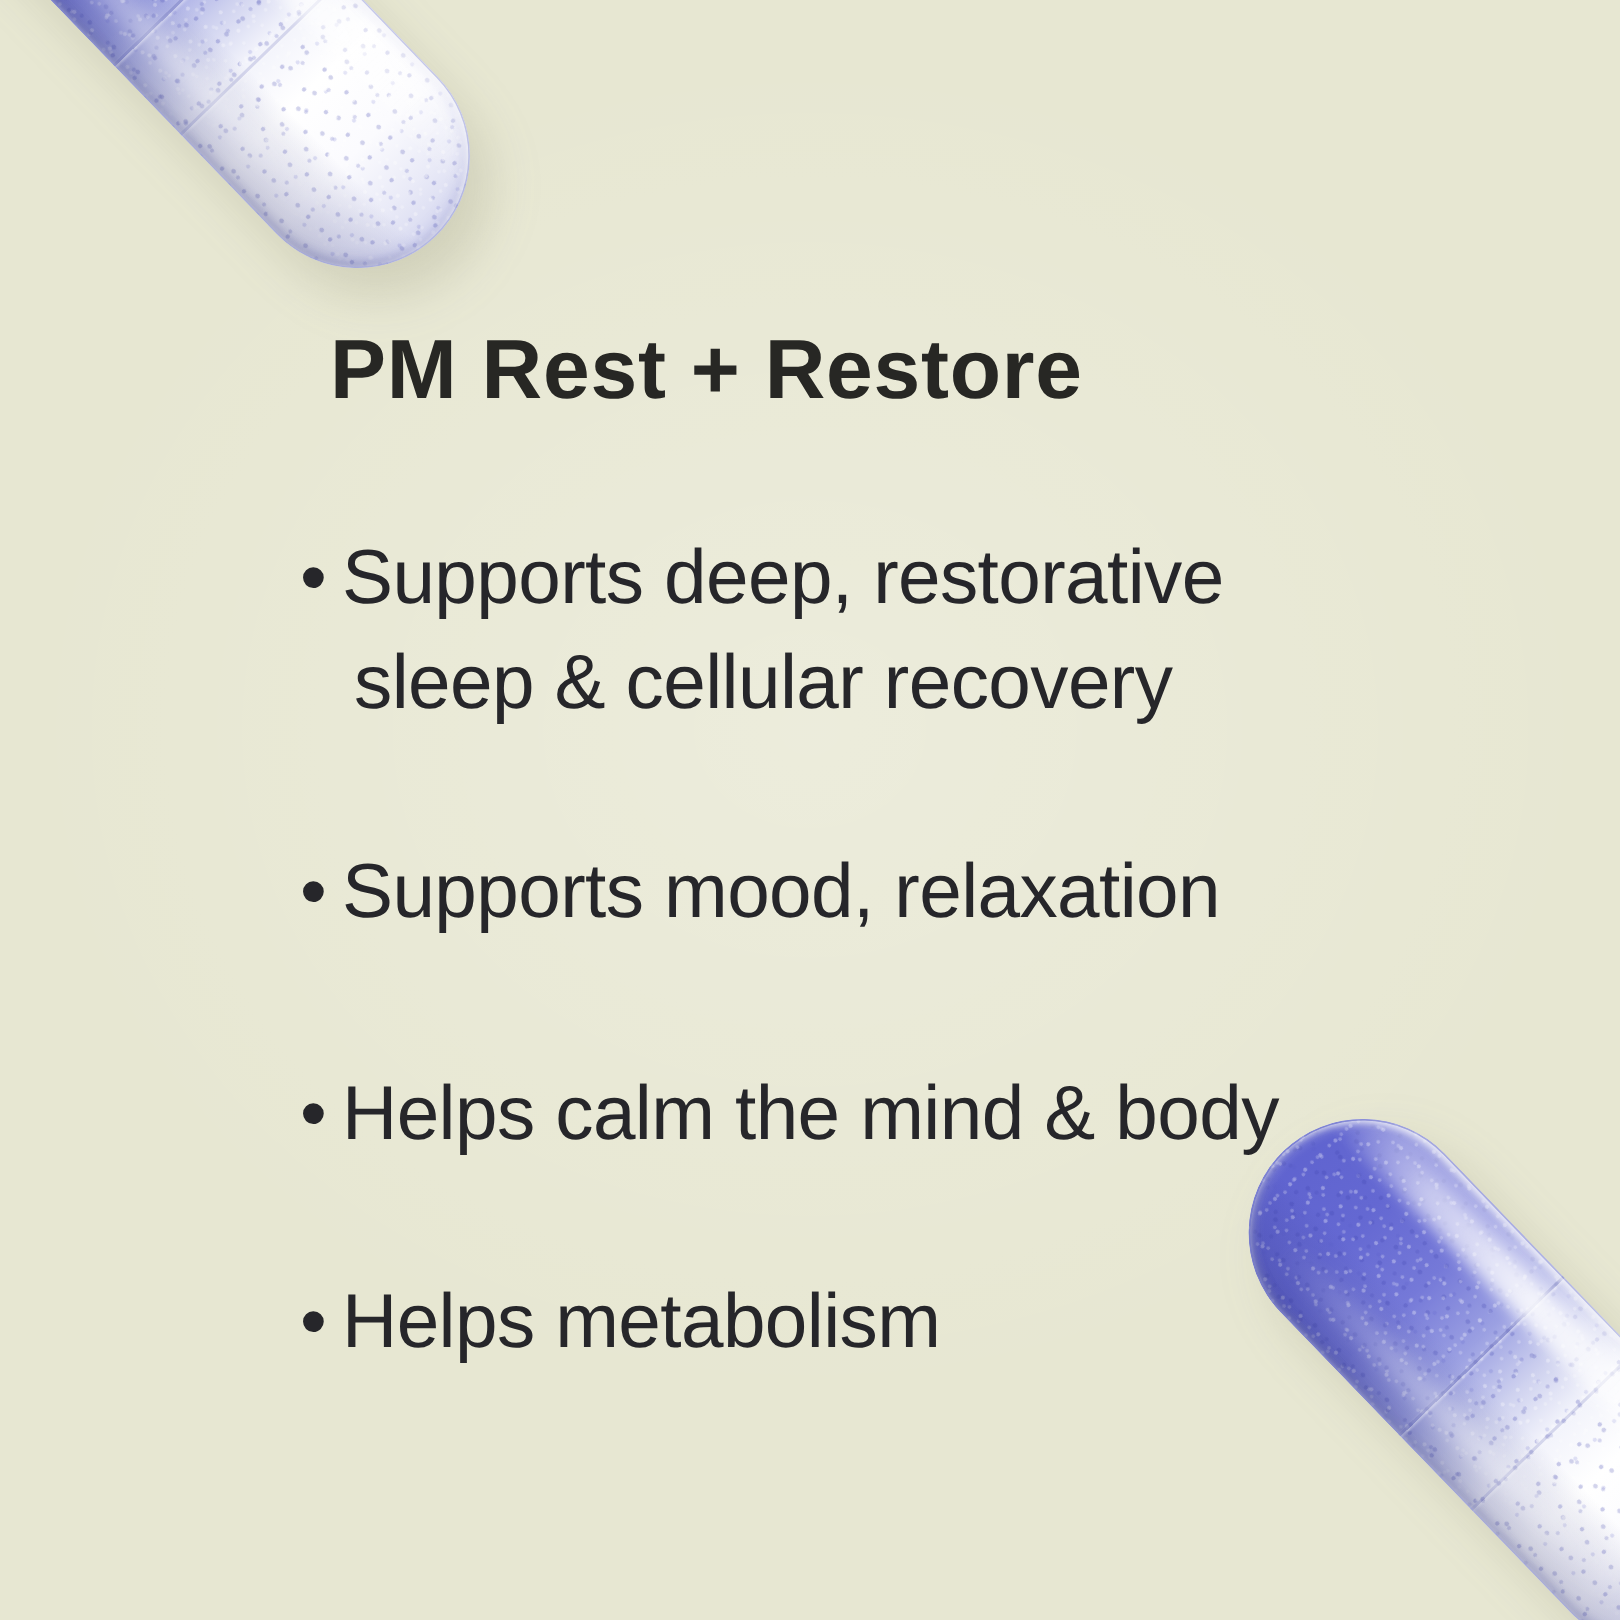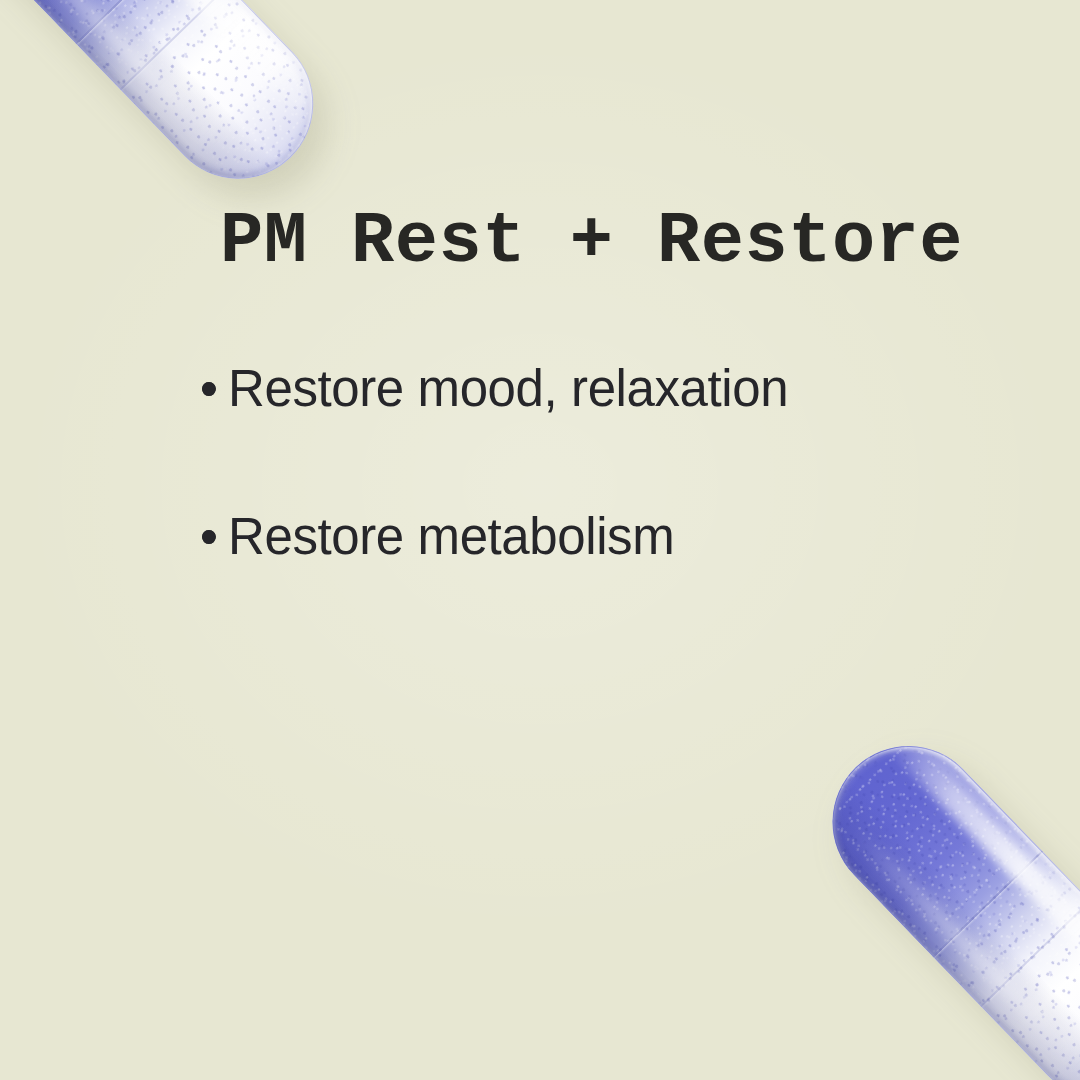--- a/index.html
+++ b/index.html
@@ -199,12 +199,12 @@
   }
 
   #page-title {
-    font-family: Liberation Mono, monospace;
-    font-size: 72px;
+    font-family: Liberation Sans, sans-serif;
+    font-size: 56px;
     line-height: 1.0;
     color: #272724;
     letter-spacing: 0.5px;
-    margin: 0 0 0 24px;
+    margin: 12px 0 0 24px;
     white-space: nowrap;
   }
 

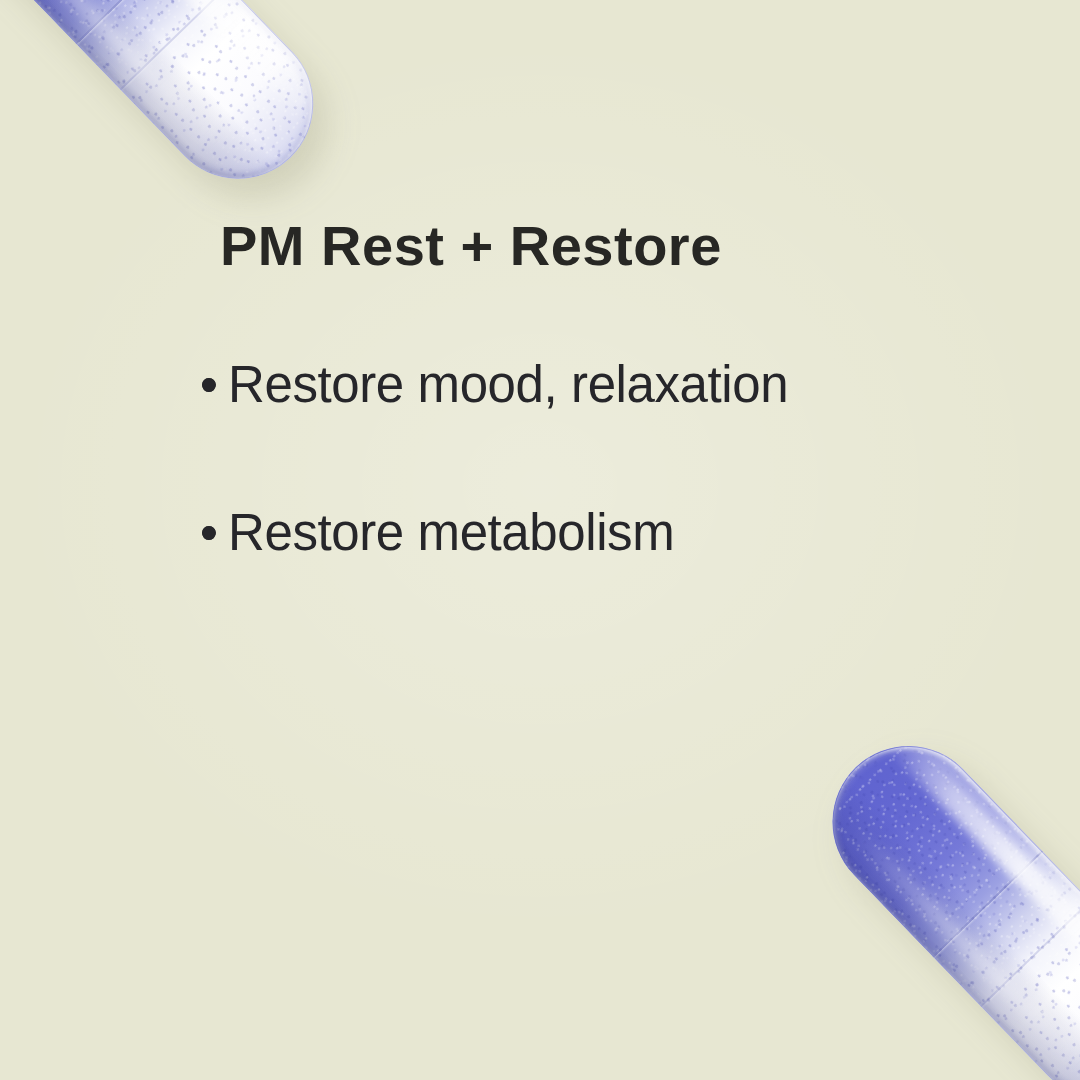--- a/index.html
+++ b/index.html
@@ -287,6 +287,7 @@
 
       <li class="benefit-item" id="item-0" style="color: rgb(38, 38, 42);">
         <span class="benefit-bullet" style="color: rgb(38, 38, 42);">•</span>
+        <span>Supports deep, restorative</span>
       </li>
 
       <li class="benefit-item" id="item-1" style="color: rgb(38, 38, 42);">

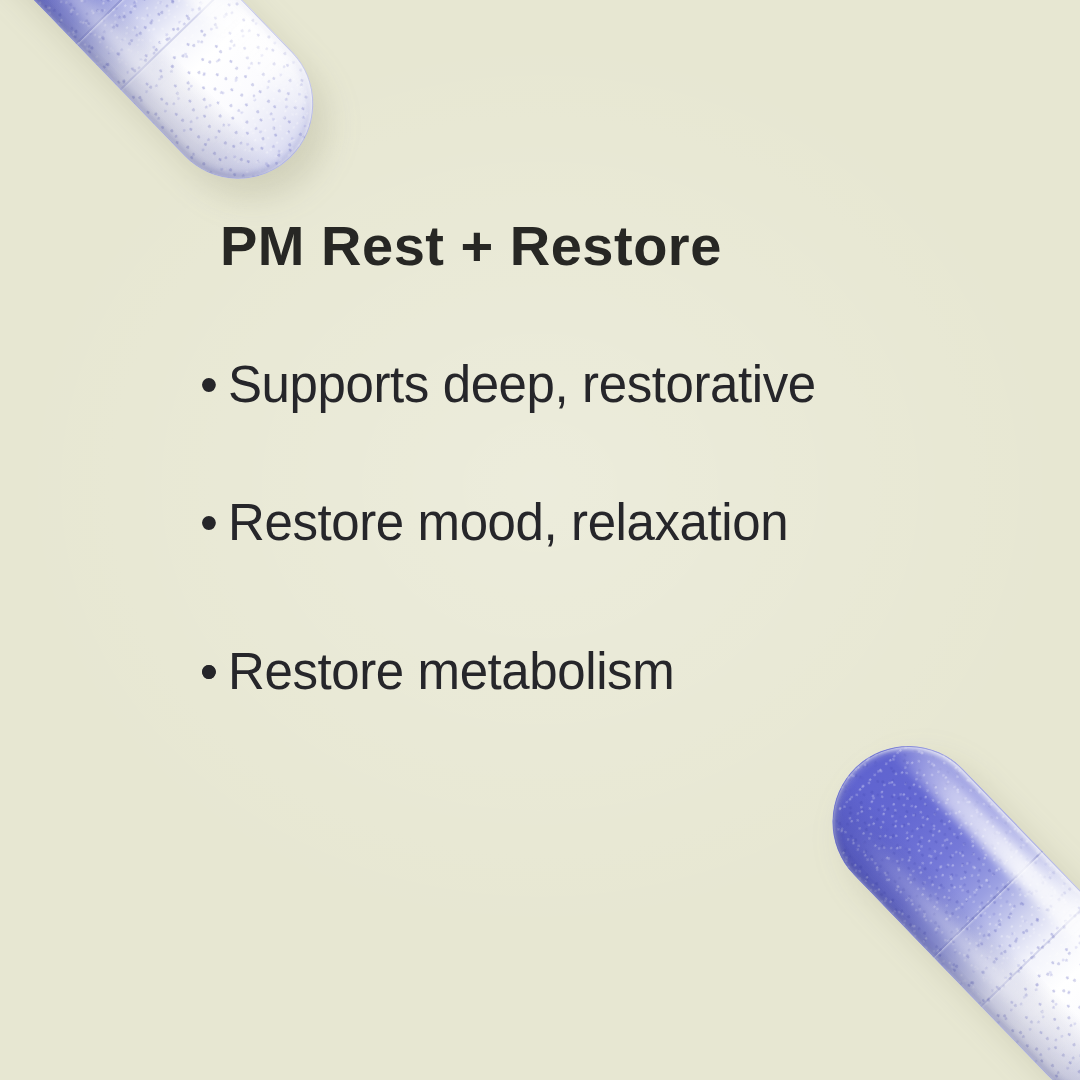--- a/index.html
+++ b/index.html
@@ -288,6 +288,7 @@
       <li class="benefit-item" id="item-0" style="color: rgb(38, 38, 42);">
         <span class="benefit-bullet" style="color: rgb(38, 38, 42);">•</span>
         <span>Supports deep, restorative</span>
+        <span class="benefit-line2">sleep &amp; cellular recovery</span>
       </li>
 
       <li class="benefit-item" id="item-1" style="color: rgb(38, 38, 42);">

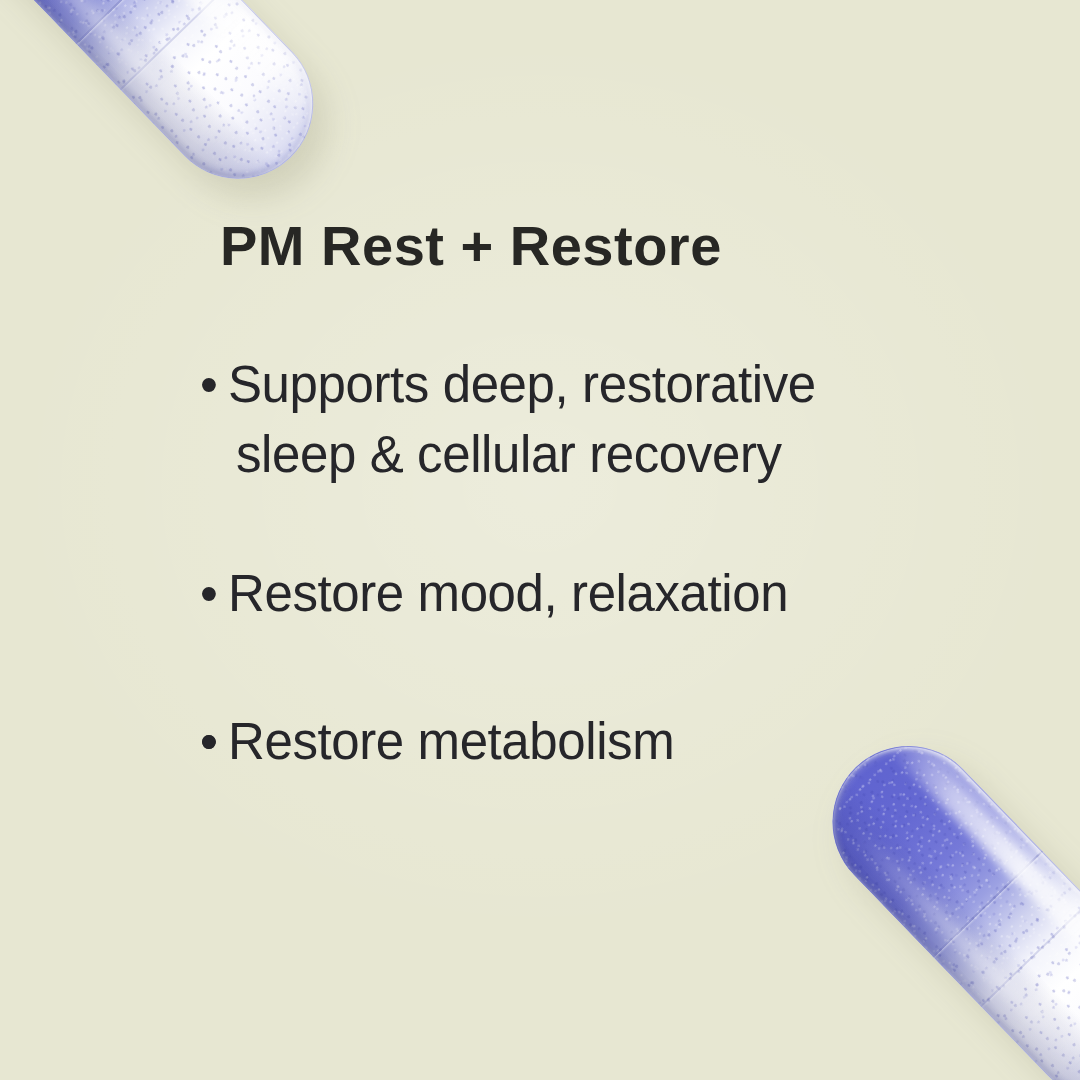--- a/index.html
+++ b/index.html
@@ -293,7 +293,7 @@
 
       <li class="benefit-item" id="item-1" style="color: rgb(38, 38, 42);">
         <span class="benefit-bullet" style="color: rgb(38, 38, 42);">•</span>
-        <span>Restore mood, relaxation</span>
+        <span>Supports mood, relaxation</span>
       </li>
 
       <li class="benefit-item" id="item-2" style="color: rgb(38, 38, 42);">

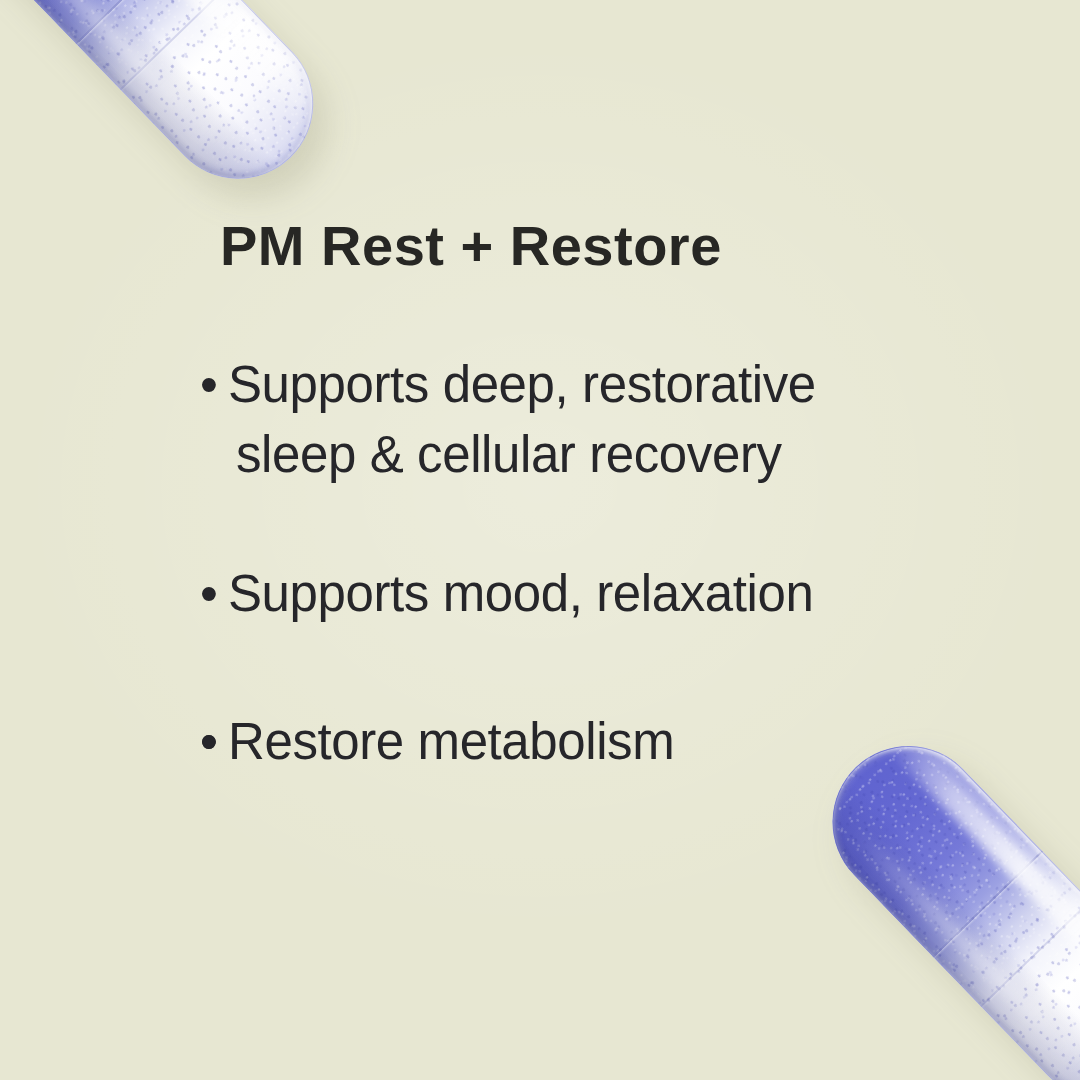--- a/index.html
+++ b/index.html
@@ -298,6 +298,7 @@
 
       <li class="benefit-item" id="item-2" style="color: rgb(38, 38, 42);">
         <span class="benefit-bullet" style="color: rgb(38, 38, 42);">•</span>
+        <span>Helps calm the mind &amp; body</span>
       </li>
 
       <li class="benefit-item" id="item-3" style="color: rgb(38, 38, 42);">

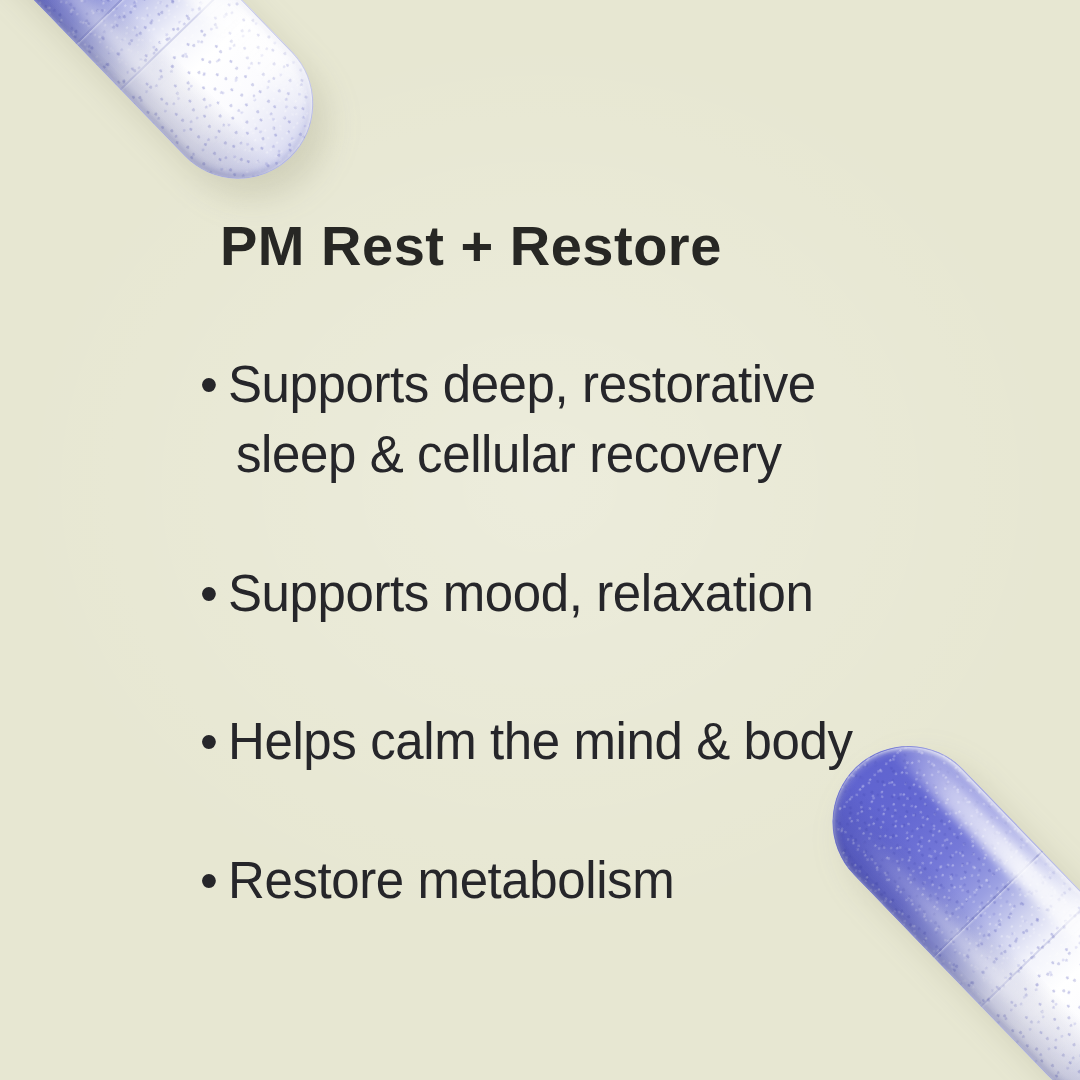--- a/index.html
+++ b/index.html
@@ -303,7 +303,7 @@
 
       <li class="benefit-item" id="item-3" style="color: rgb(38, 38, 42);">
         <span class="benefit-bullet" style="color: rgb(38, 38, 42);">•</span>
-        <span>Restore metabolism</span>
+        <span>Helps metabolism</span>
       </li>
 
     </ul>

